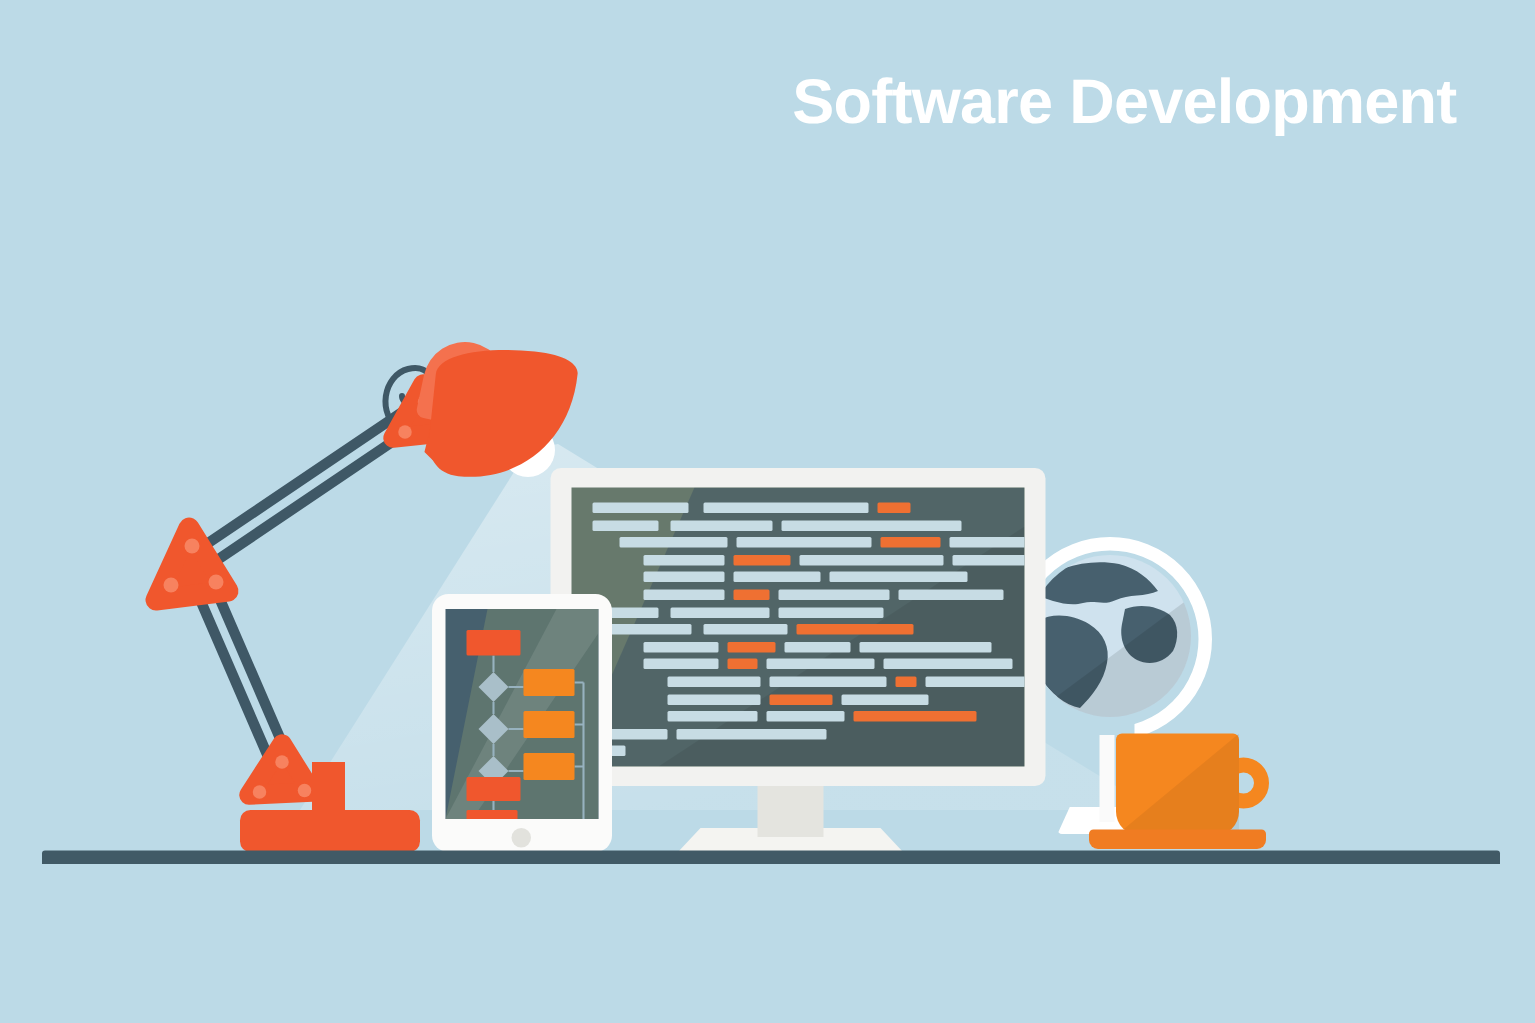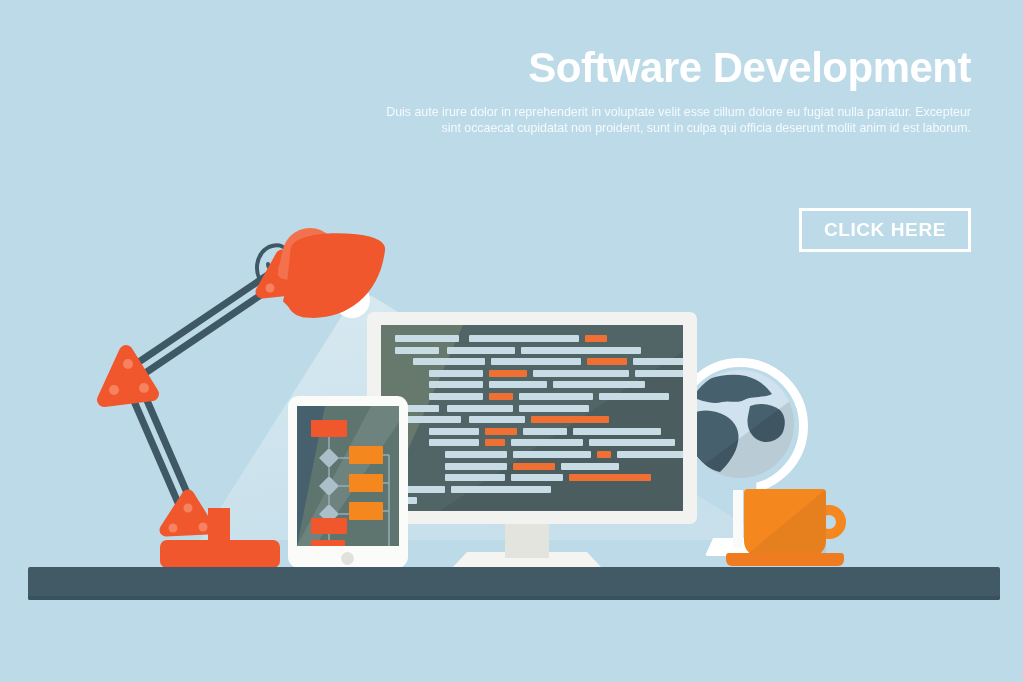--- a/index.html
+++ b/index.html
@@ -9,7 +9,7 @@
     font-family:"Liberation Sans", sans-serif;
     position:relative;
   }
-  #stage{position:absolute;left:0;top:0;width:1023px;height:682px;overflow:hidden;background:#bcdae7;}
+  #stage{position:absolute;left:0;top:0;width:1023px;height:576px;overflow:hidden;background:#bcdae7;}
   #stage > *{position:absolute;}
 
   

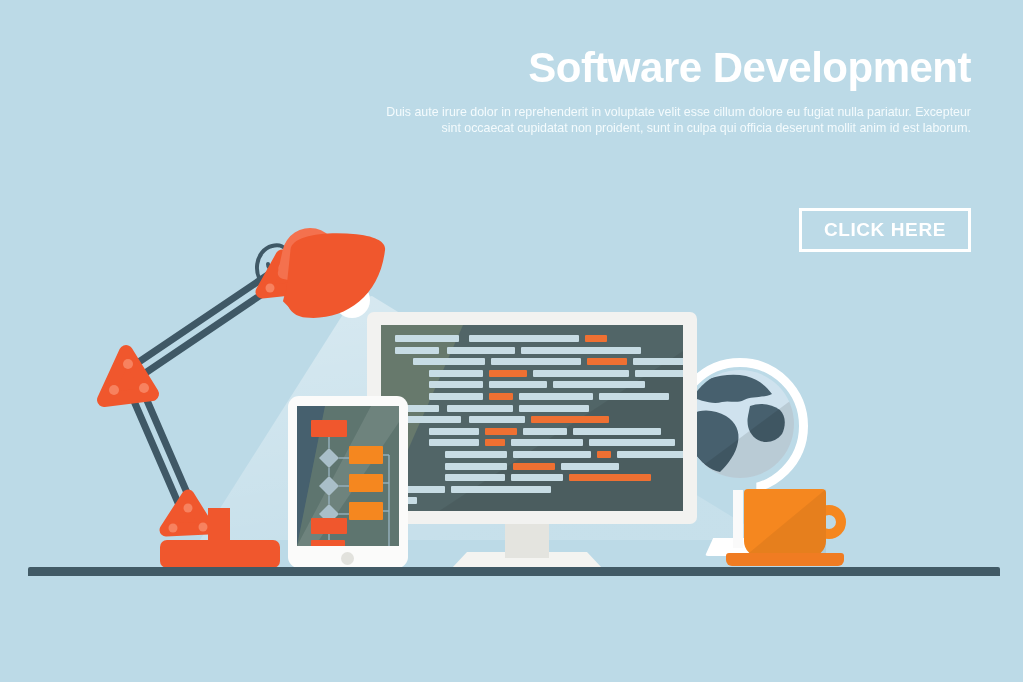--- a/index.html
+++ b/index.html
@@ -261,7 +261,6 @@
 
   <div class="copy">
     <h1 class="headline">Software Development</h1>
-    <p class="para">Duis aute irure dolor in reprehenderit in voluptate velit esse cillum dolore eu fugiat nulla pariatur. Excepteur sint occaecat cupidatat non proident, sunt in culpa qui officia deserunt mollit anim id est laborum.</p>
   </div>
 
   <button class="cta">CLICK HERE</button>

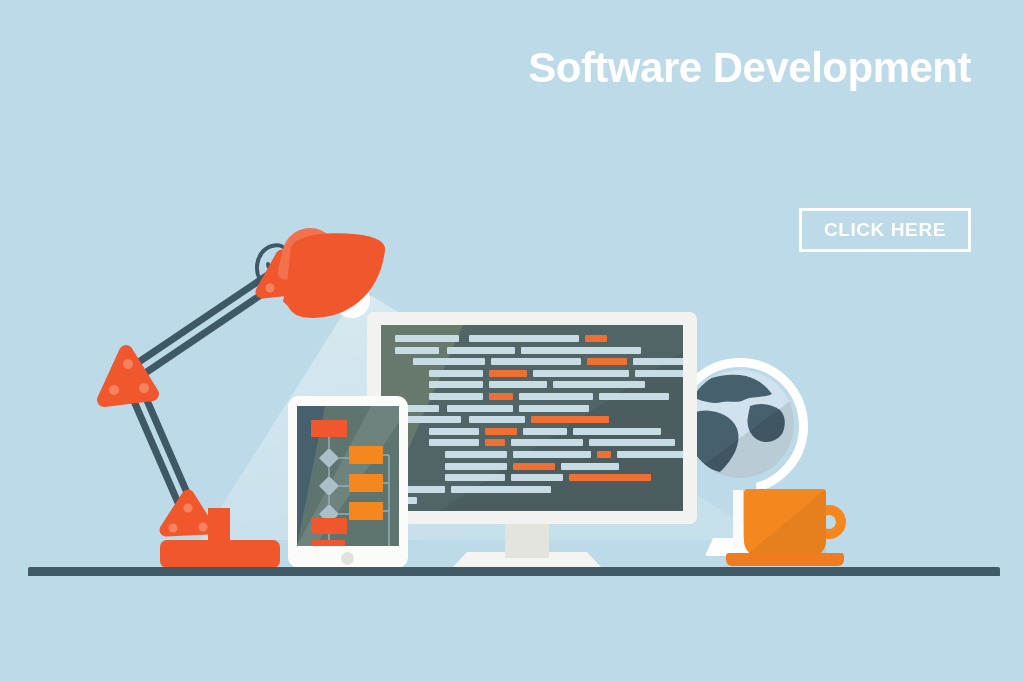--- a/index.html
+++ b/index.html
@@ -263,7 +263,6 @@
     <h1 class="headline">Software Development</h1>
   </div>
 
-  <button class="cta">CLICK HERE</button>
 
 </div>
 

